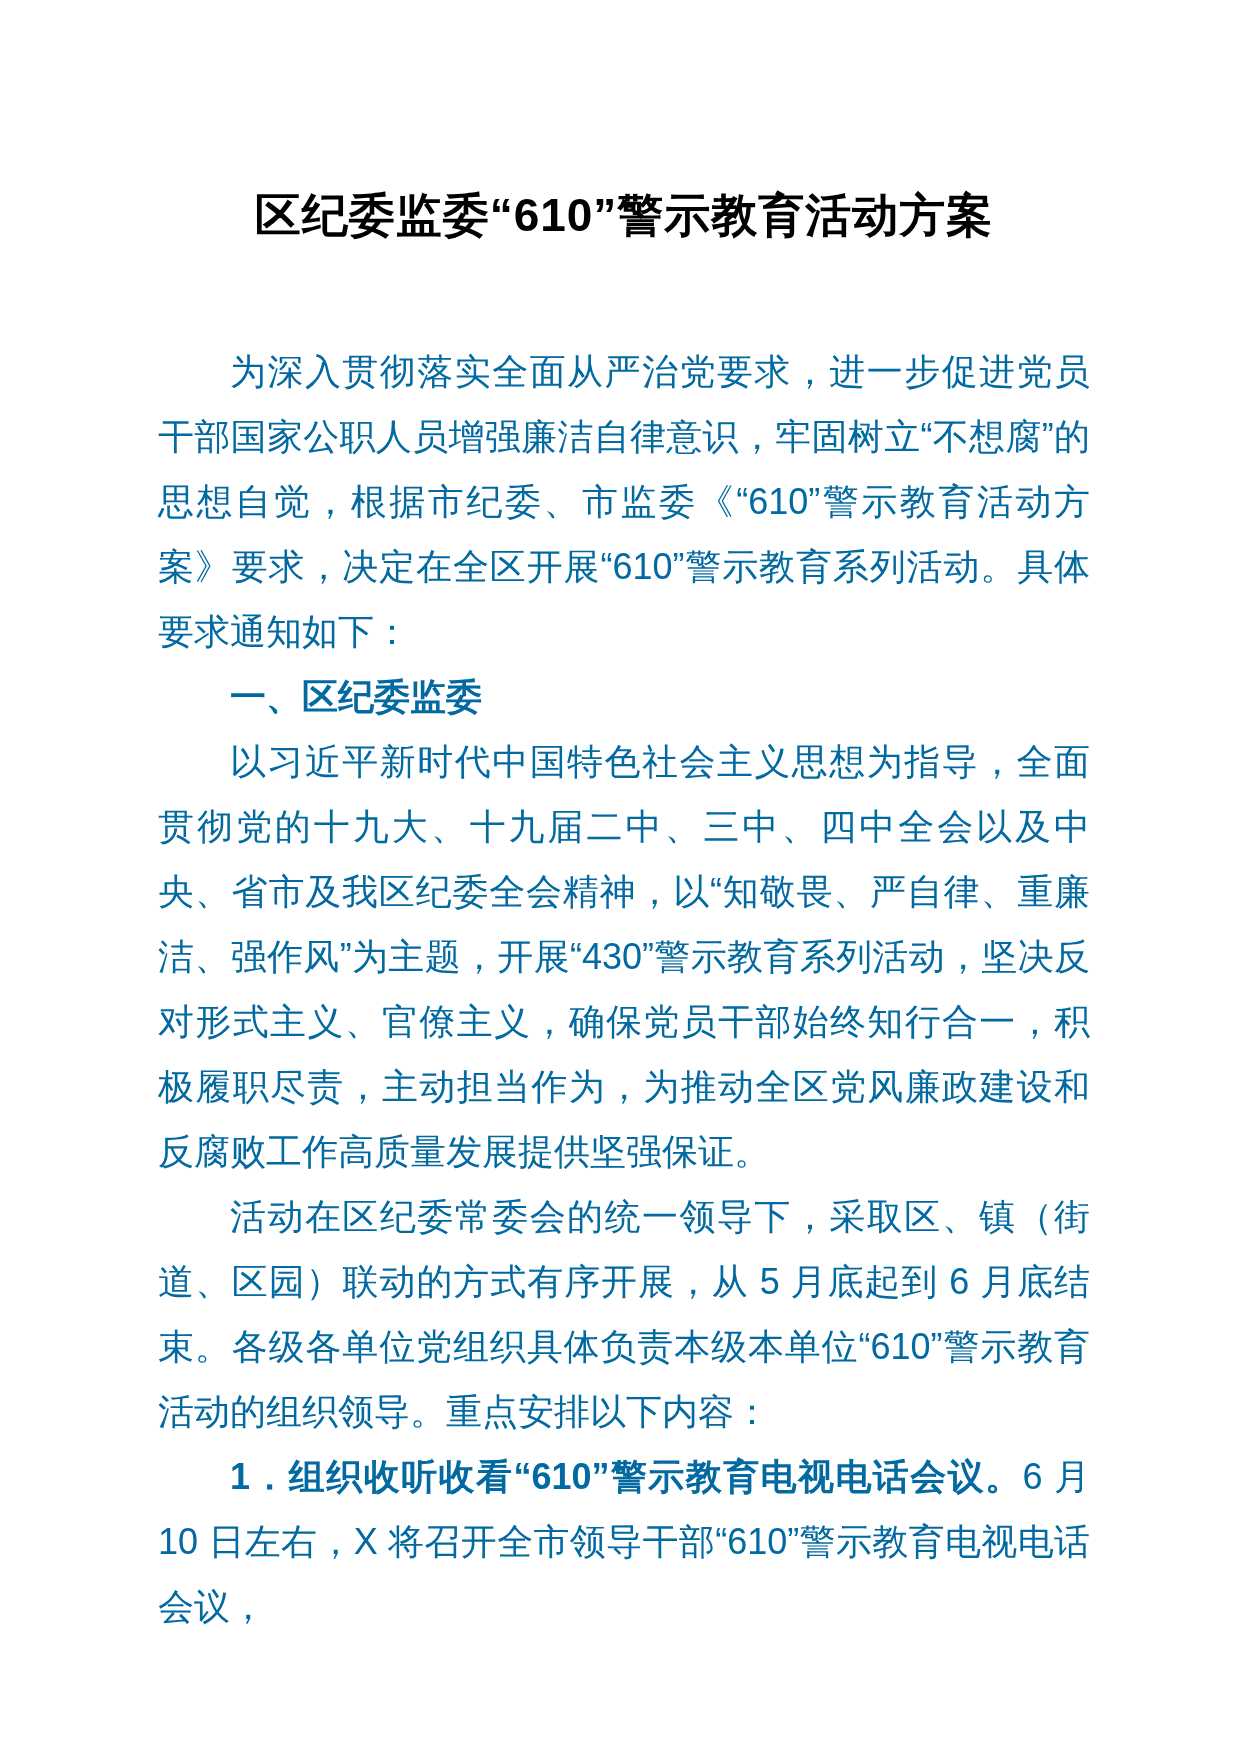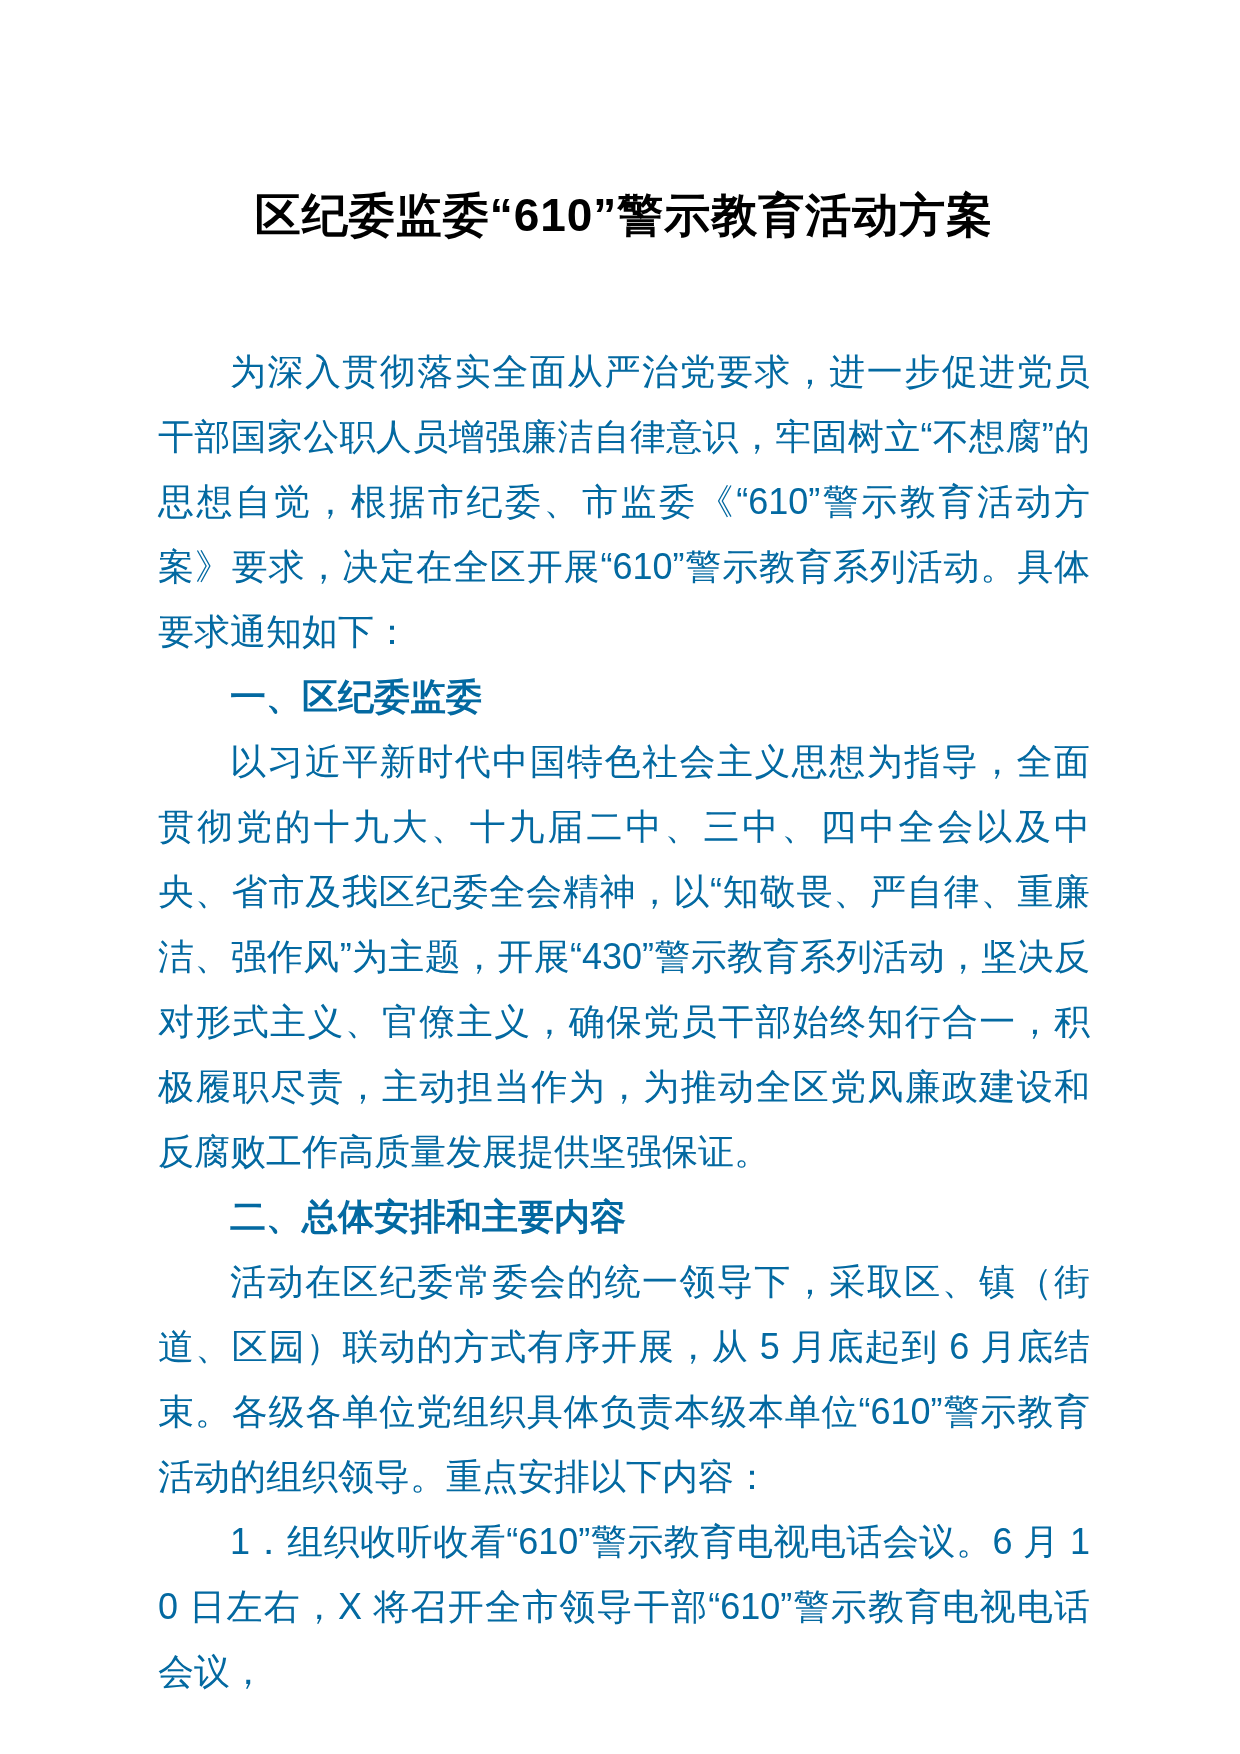--- a/index.html
+++ b/index.html
@@ -56,7 +56,6 @@
       <div class="para body">为深入贯彻落实全面从严治党要求，进一步促进党员干部国家公职人员增强廉洁自律意识，牢固树立“不想腐”的思想自觉，根据市纪委、市监委《“610”警示教育活动方案》要求，决定在全区开展“610”警示教育系列活动。具体要求通知如下：</div>
       <div class="para heading">一、区纪委监委</div>
       <div class="para body">以习近平新时代中国特色社会主义思想为指导，全面贯彻党的十九大、十九届二中、三中、四中全会以及中央、省市及我区纪委全会精神，以“知敬畏、严自律、重廉洁、强作风”为主题，开展“430”警示教育系列活动，坚决反对形式主义、官僚主义，确保党员干部始终知行合一，积极履职尽责，主动担当作为，为推动全区党风廉政建设和反腐败工作高质量发展提供坚强保证。</div>
-      <div class="para heading">二、总体安排和主要内容</div>
       <div class="para body">活动在区纪委常委会的统一领导下，采取区、镇（街道、区园）联动的方式有序开展，从 5 月底起到 6 月底结束。各级各单位党组织具体负责本级本单位“610”警示教育活动的组织领导。重点安排以下内容：</div>
       <div class="para item"><span class="lead-bold">1．组织收听收看“610”警示教育电视电话会议。</span><span>6 月 10 日左右，X 将召开全市领导干部“610”警示教育电视电话会议，</span></div>
     </main>

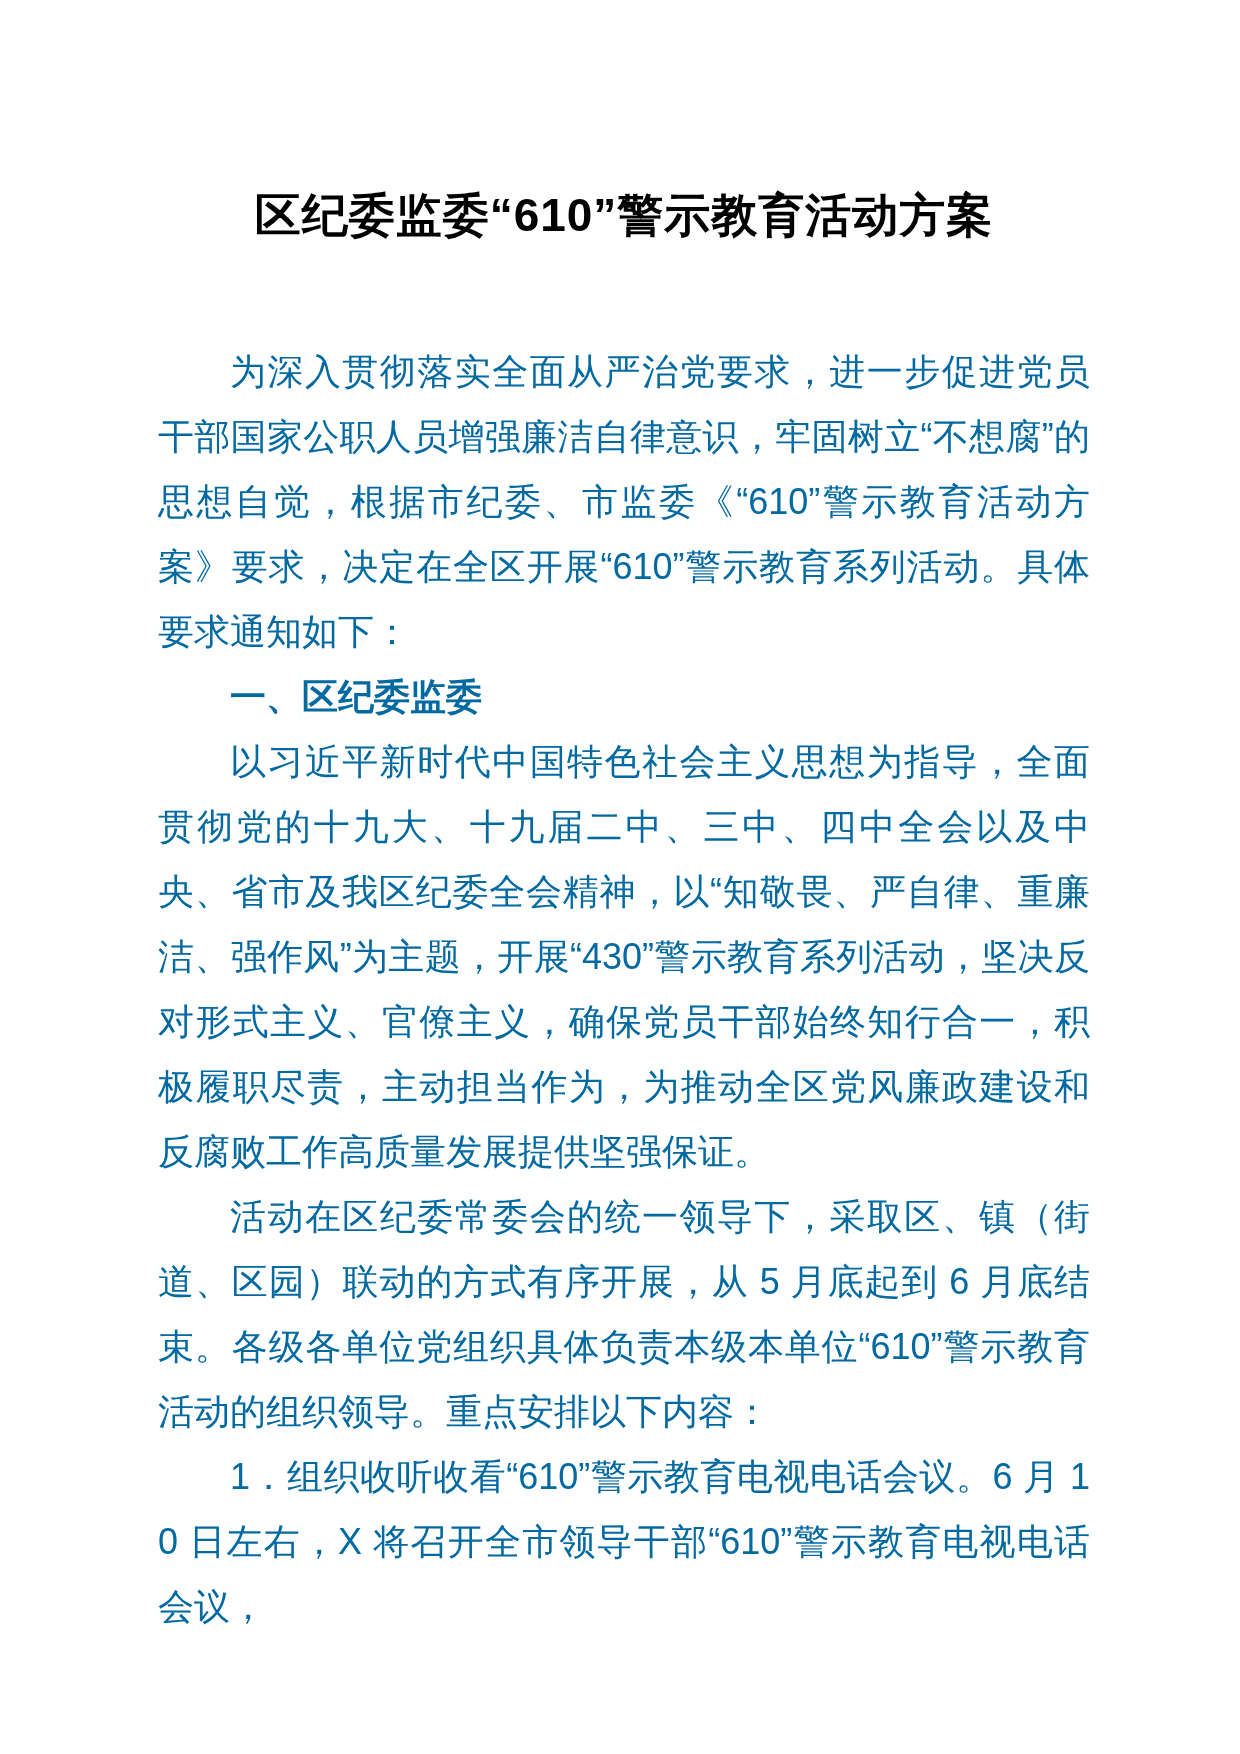--- a/index.html
+++ b/index.html
@@ -44,7 +44,7 @@
     font-weight: 600;
   }
   .lead-bold {
-    font-weight: 400;
+    font-weight: 700;
   }
 </style>
 </head>

